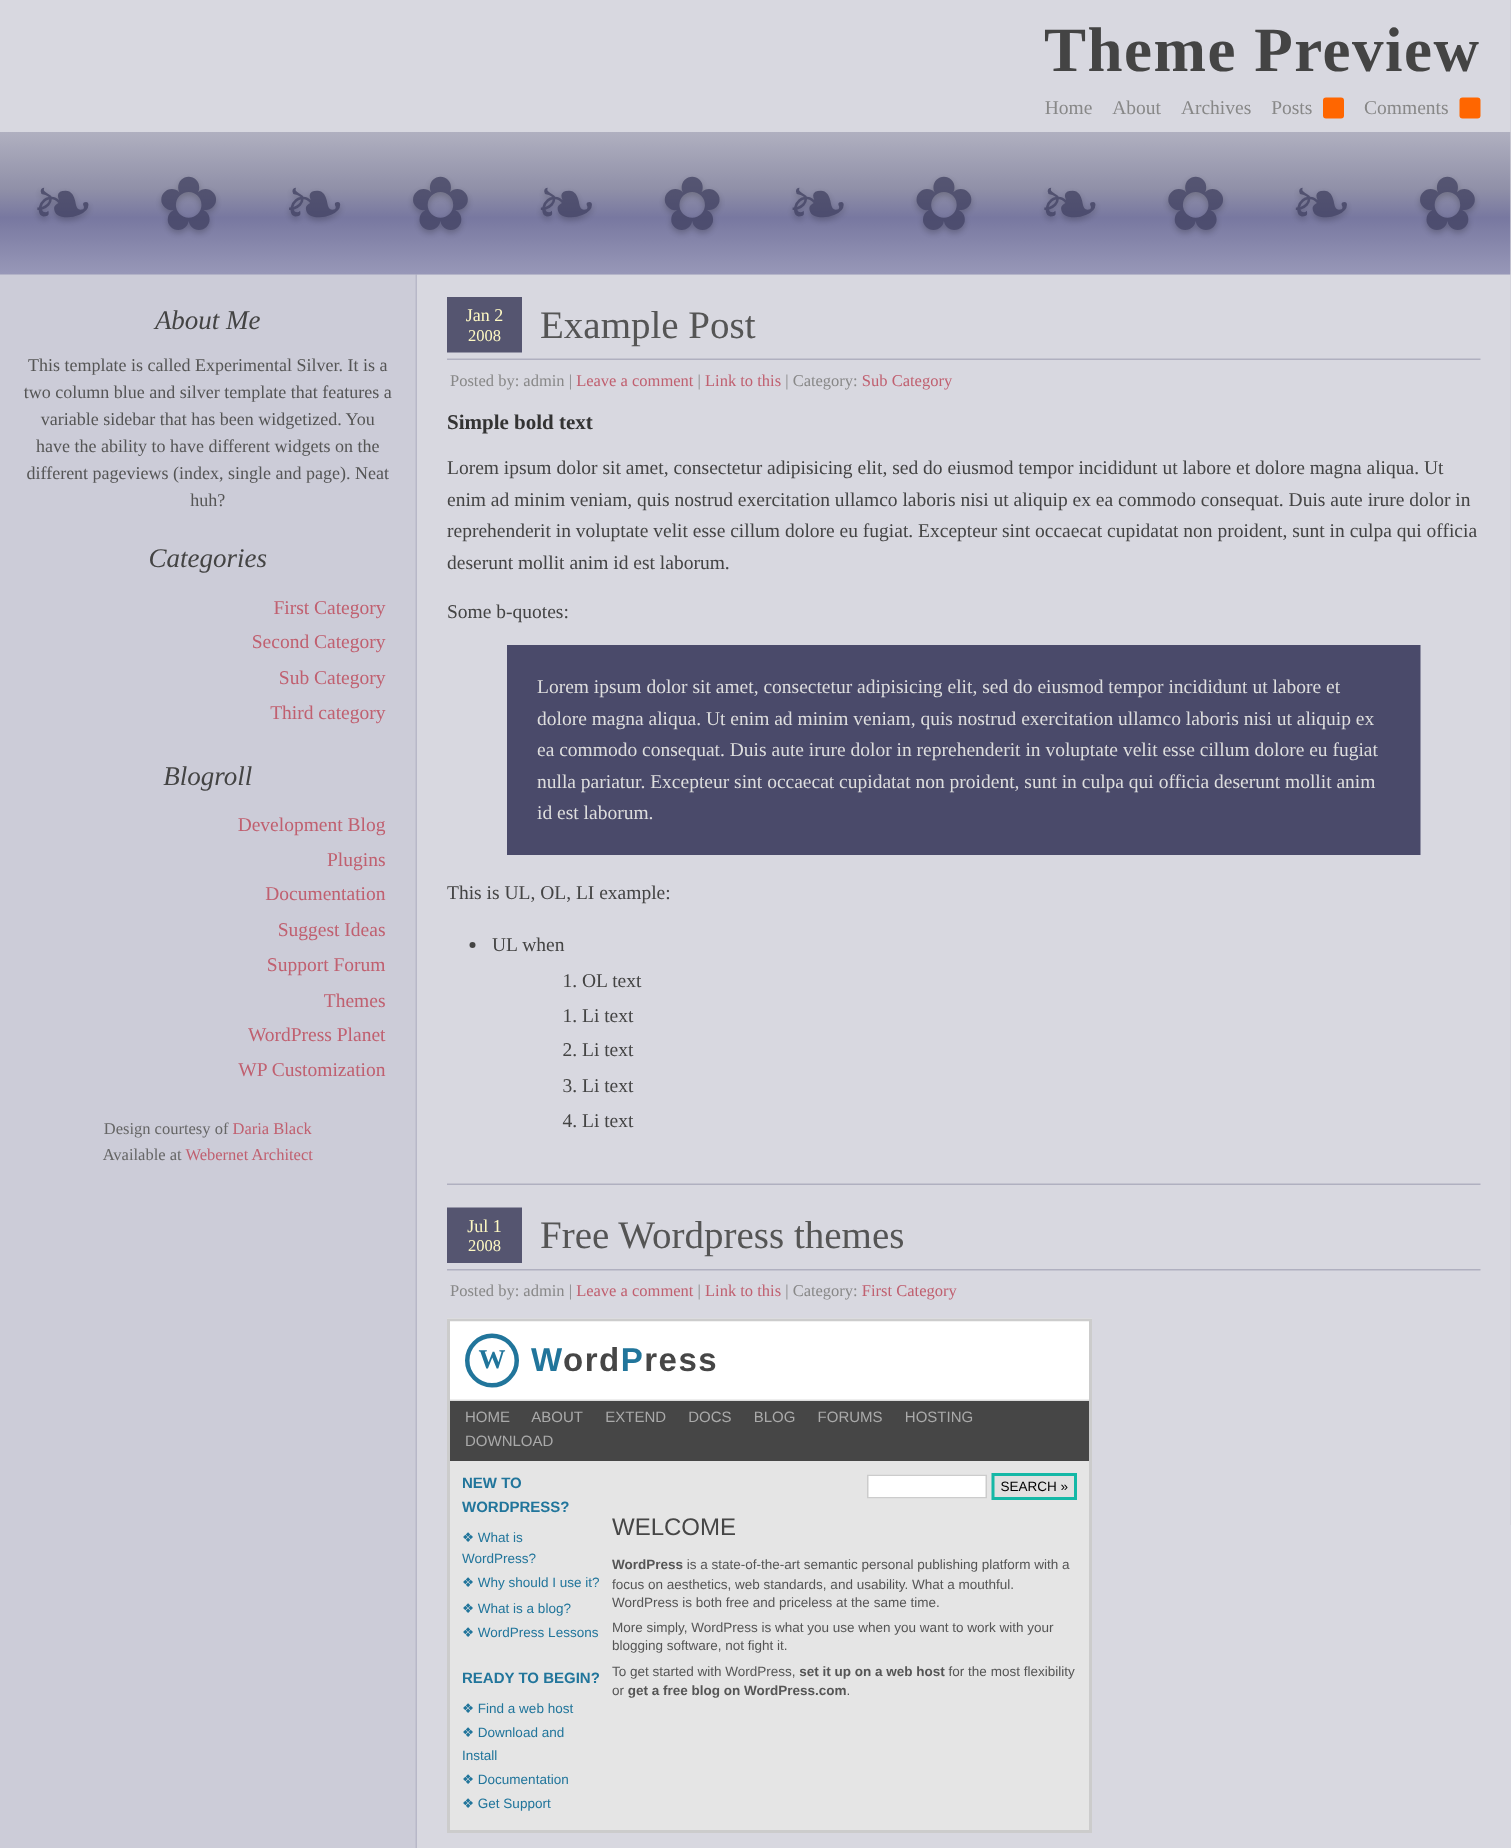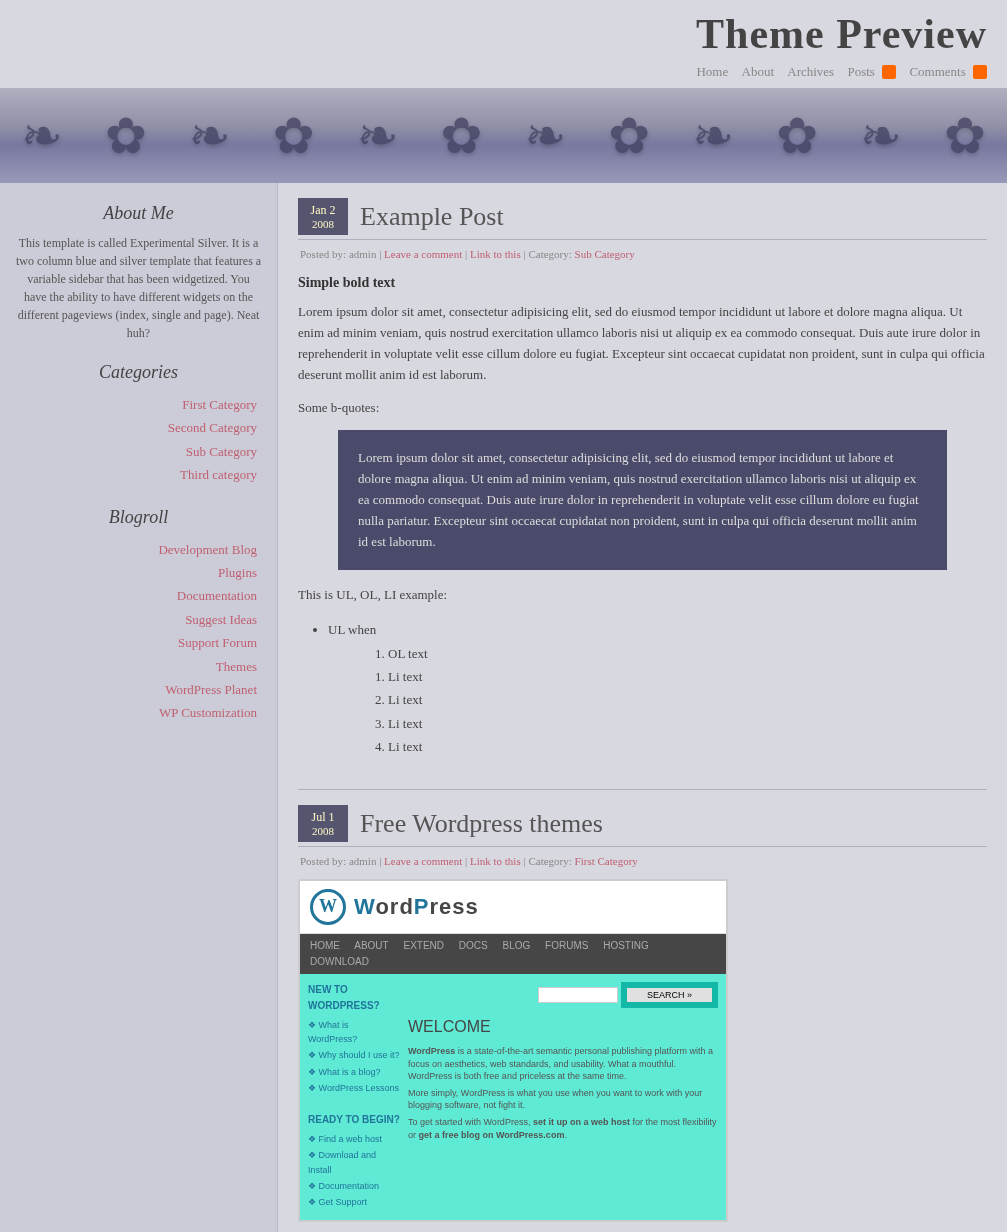--- a/index.html
+++ b/index.html
@@ -385,6 +385,12 @@
       </ul>
     </div>
 
+    <div class="sidebar-footer">
+      <span>Design courtesy of</span>
+      <a href="#">Daria Black</a><br>
+      <span>Available at</span>
+      <a href="#">Webernet Architect</a>
+    </div>
 
   </div>
 

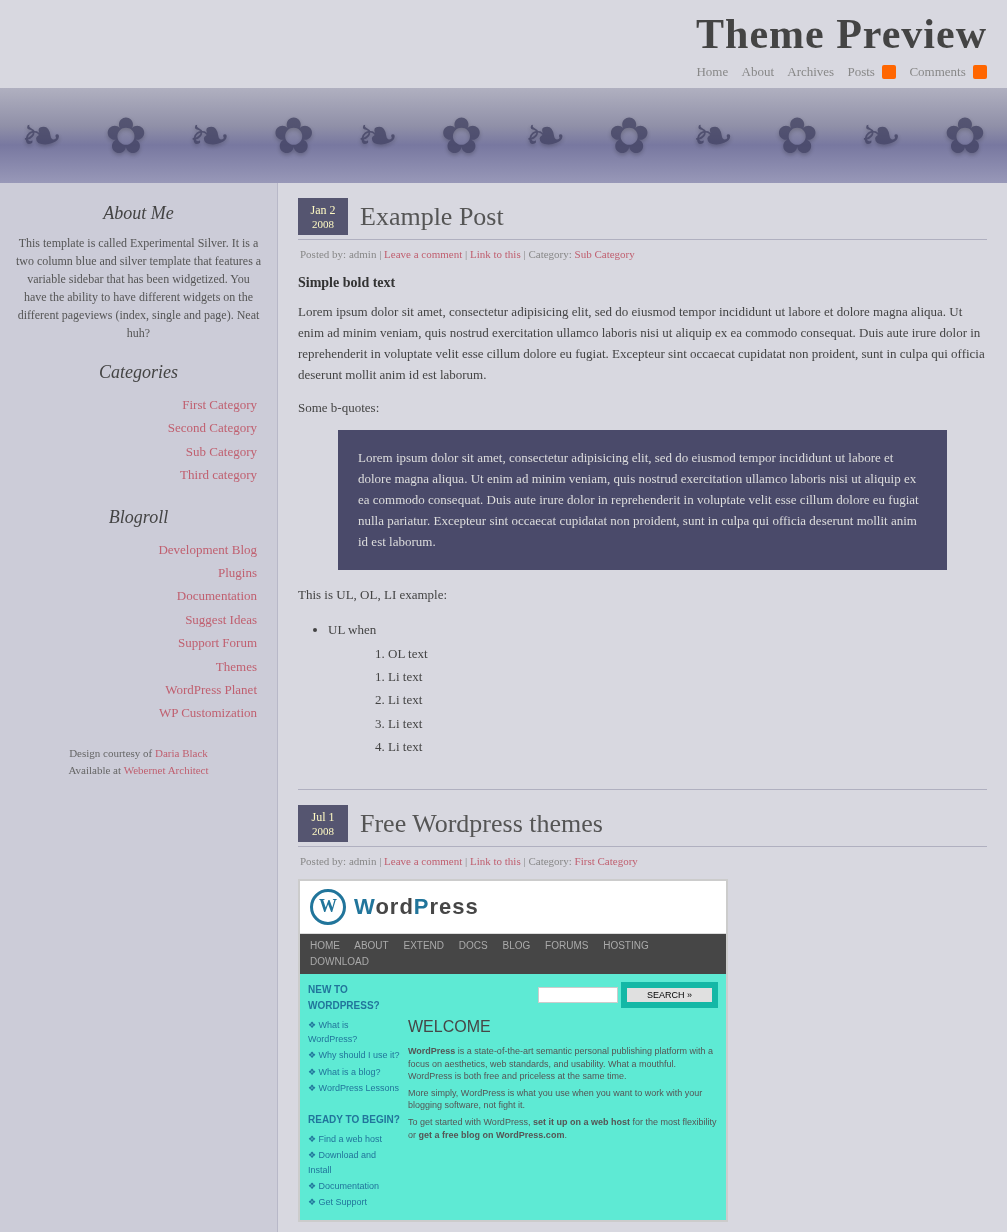--- a/index.html
+++ b/index.html
@@ -248,7 +248,7 @@
     .wp-body {
       display: flex;
       padding: 8px;
-      background: #5eead4;
+      background: #e5e5e5;
       justify-content: space-between;
     }
     .wp-sidebar-mini {

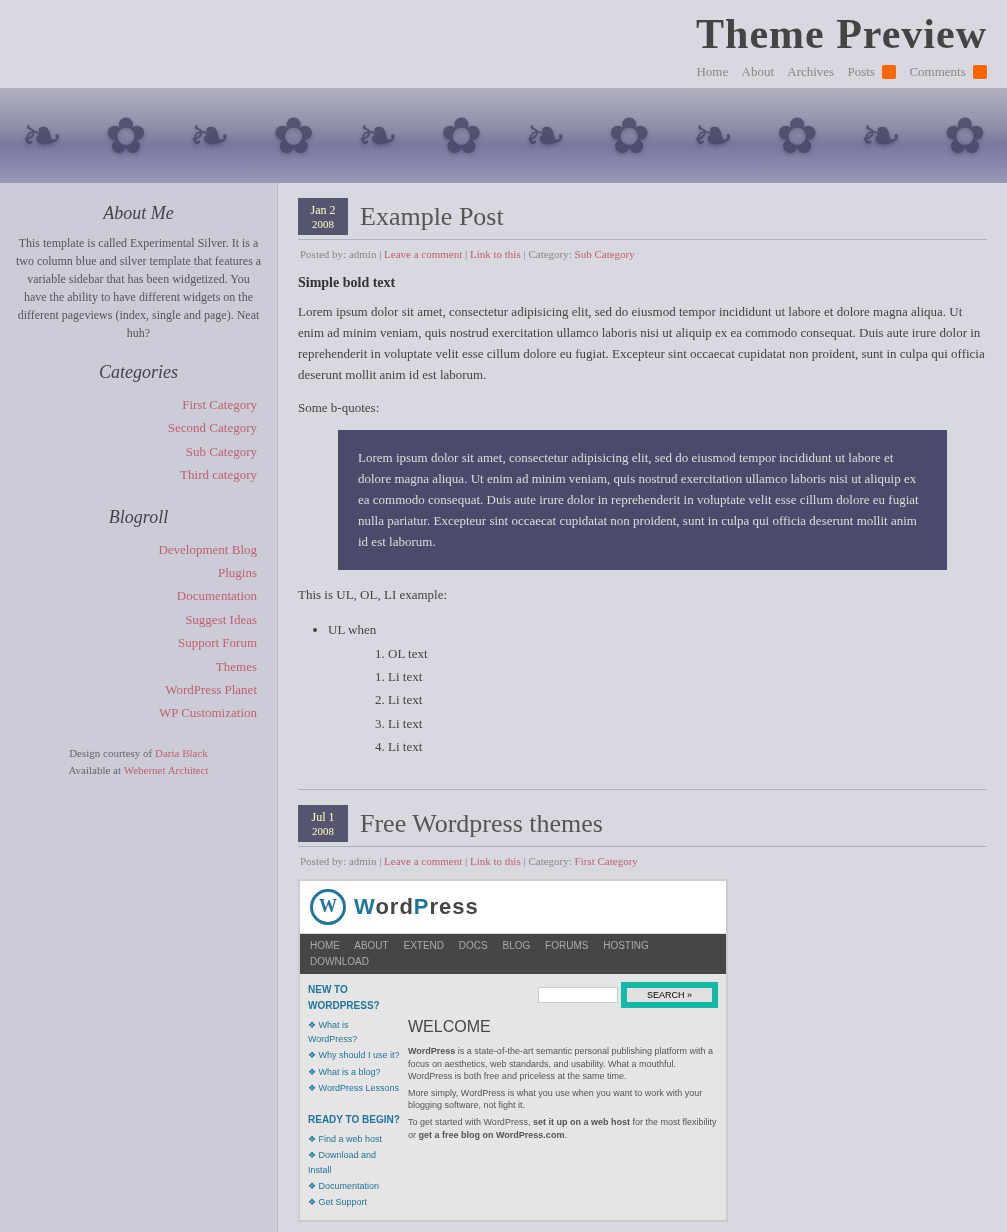--- a/index.html
+++ b/index.html
@@ -281,9 +281,9 @@
     }
     .wp-search button {
       font-size: 9px;
-      padding: 2px 20px;
+      padding: 2px 4px;
       background: #e0e0e0;
-      border: 6px solid #14b8a6;
+      border: 2px solid #14b8a6;
     }
 
     .post-content-text { color: #444; font-size: 13px; line-height: 1.6; }

